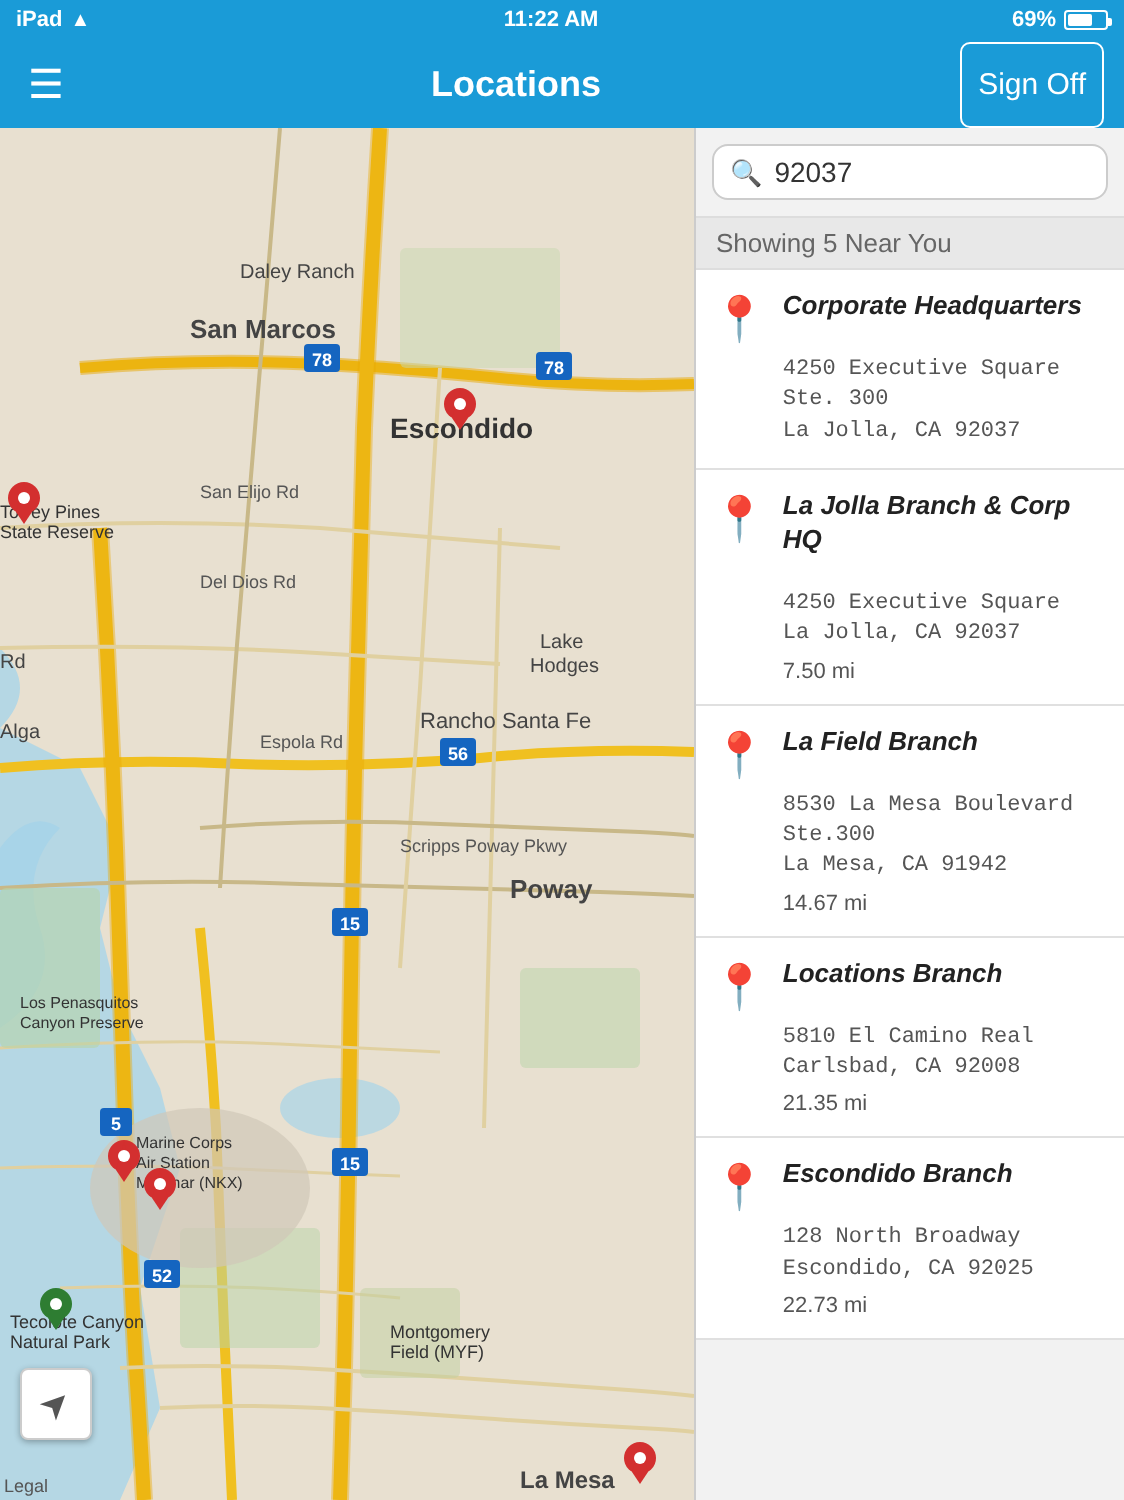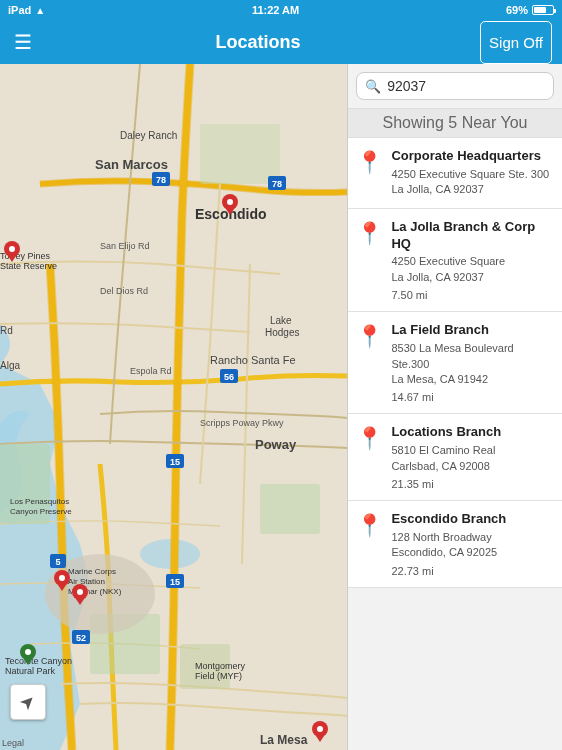--- a/index.html
+++ b/index.html
@@ -80,7 +80,7 @@
     
     .showing-bar {
       background: #e8e8e8; padding: 5px 10px;
-      font-size: 16px; color: #666; text-align: center;
+      font-size: 13px; color: #666; text-align: left;
       border-bottom: 1px solid #ddd;
     }
 

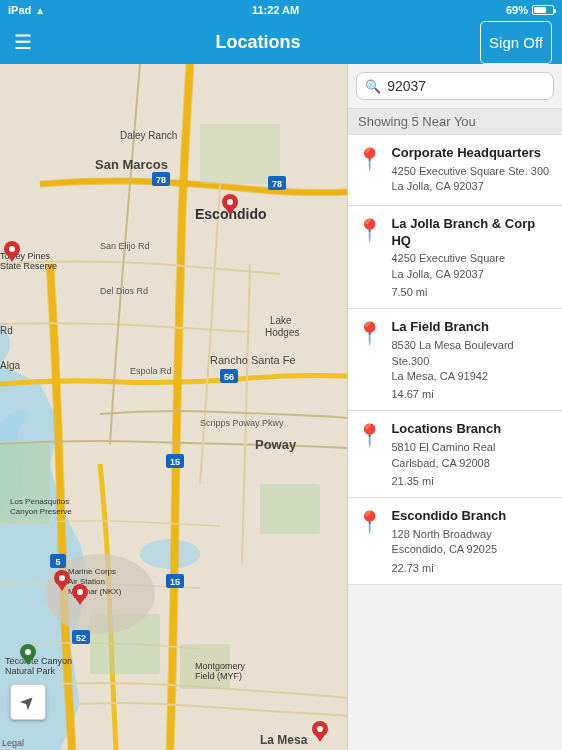--- a/index.html
+++ b/index.html
@@ -93,7 +93,7 @@
     }
     .pin-icon { color: #d32f2f; font-size: 22px; margin-top: 2px; flex-shrink: 0; }
     .location-info { flex: 1; }
-    .location-name { font-size: 13px; font-weight: 600; color: #222; line-height: 1.3; }
+    .location-name { font-size: 13px; font-weight: 600; color: #222; line-height: 1.3; font-style: italic; }
     .location-addr { font-size: 11px; color: #555; line-height: 1.4; margin-top: 2px; }
     .location-dist { font-size: 11px; color: #555; margin-top: 4px; }
 

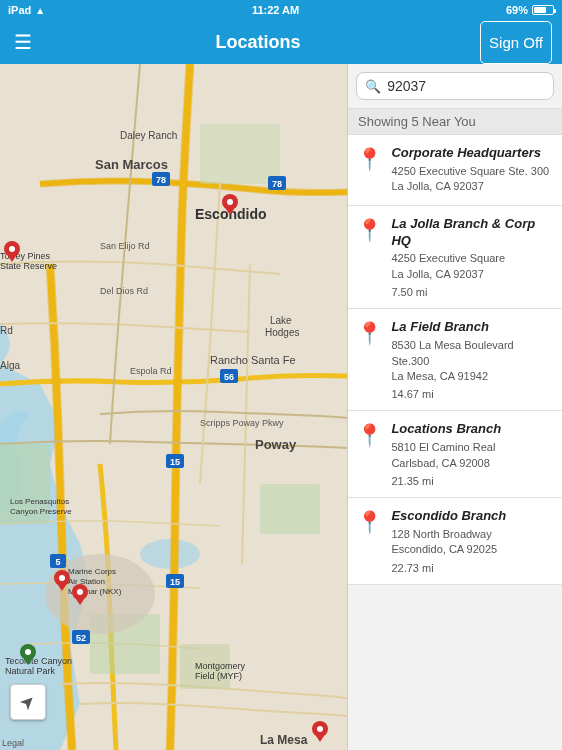--- a/index.html
+++ b/index.html
@@ -94,7 +94,7 @@
     .pin-icon { color: #d32f2f; font-size: 22px; margin-top: 2px; flex-shrink: 0; }
     .location-info { flex: 1; }
     .location-name { font-size: 13px; font-weight: 600; color: #222; line-height: 1.3; font-style: italic; }
-    .location-addr { font-size: 11px; color: #555; line-height: 1.4; margin-top: 2px; }
+    .location-addr { font-size: 11px; color: #555; line-height: 1.4; margin-top: 16px; font-family: Liberation Mono, monospace; }
     .location-dist { font-size: 11px; color: #555; margin-top: 4px; }
 
     

